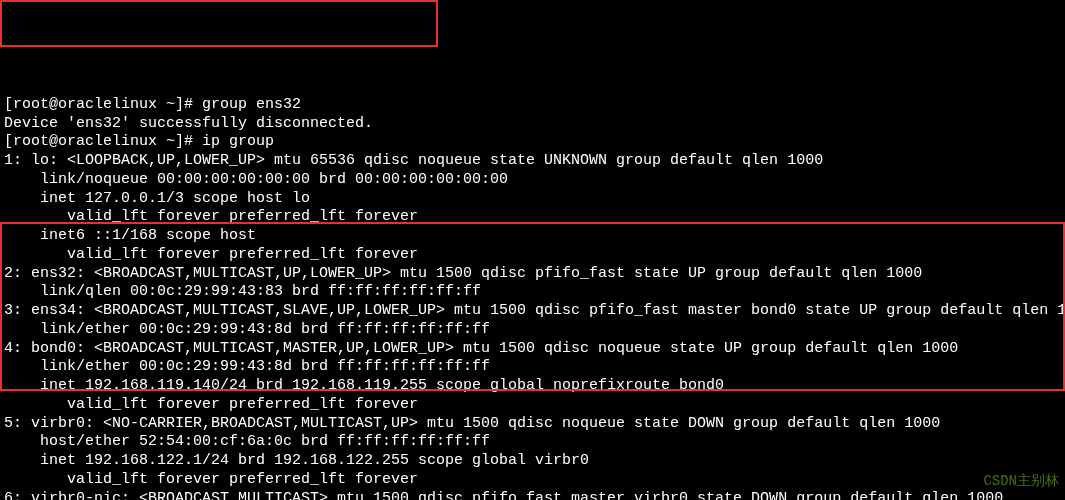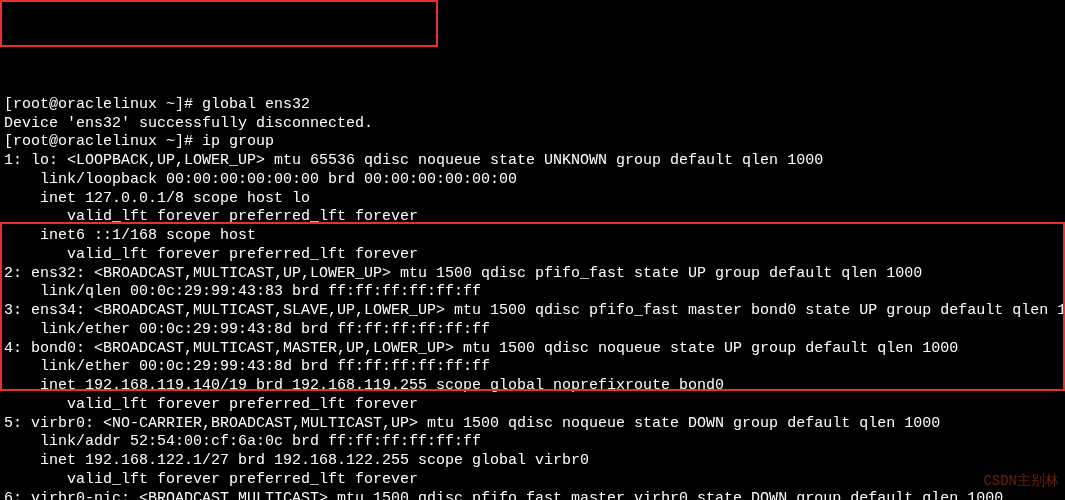--- a/index.html
+++ b/index.html
@@ -41,7 +41,7 @@
 
 
 <div class="term">
-<span>[root@oraclelinux ~]# </span><span>global ens32</span>
+<span>[root@oraclelinux ~]# </span><span>group ens32</span>
 <span>Device 'ens32' successfully disconnected.</span>
 <span>[root@oraclelinux ~]# </span><span>ip group</span>
 <span>1: lo: &lt;LOOPBACK,UP,LOWER_UP&gt; mtu 65536 qdisc noqueue state UNKNOWN group default qlen 1000</span>

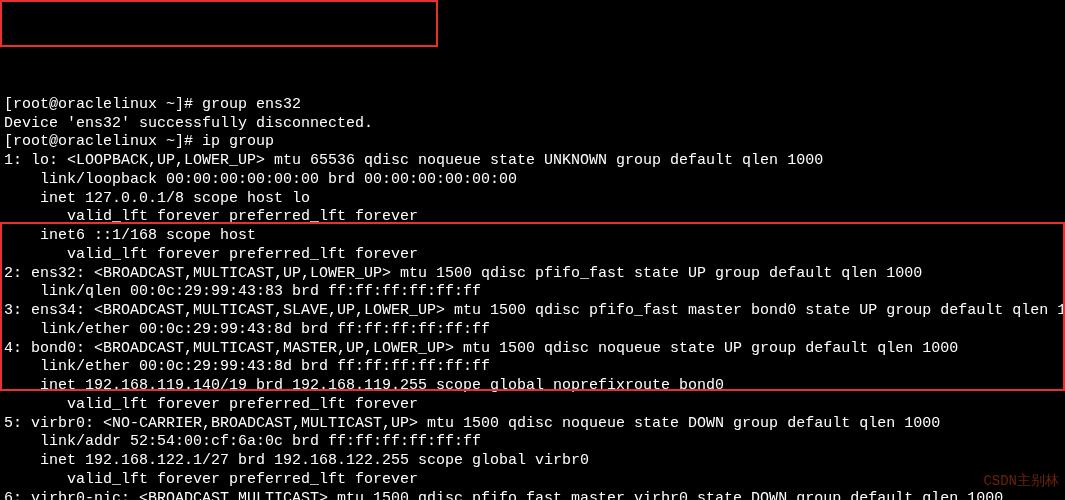--- a/index.html
+++ b/index.html
@@ -45,7 +45,7 @@
 <span>Device 'ens32' successfully disconnected.</span>
 <span>[root@oraclelinux ~]# </span><span>ip group</span>
 <span>1: lo: &lt;LOOPBACK,UP,LOWER_UP&gt; mtu 65536 qdisc noqueue state UNKNOWN group default qlen 1000</span>
-<span>    link/loopback 00:00:00:00:00:00 brd 00:00:00:00:00:00</span>
+<span>    link/noqueue 00:00:00:00:00:00 brd 00:00:00:00:00:00</span>
 <span>    inet 127.0.0.1/8 scope host lo</span>
 <span>       valid_lft forever preferred_lft forever</span>
 <span>    inet6 ::1/168 scope host</span>

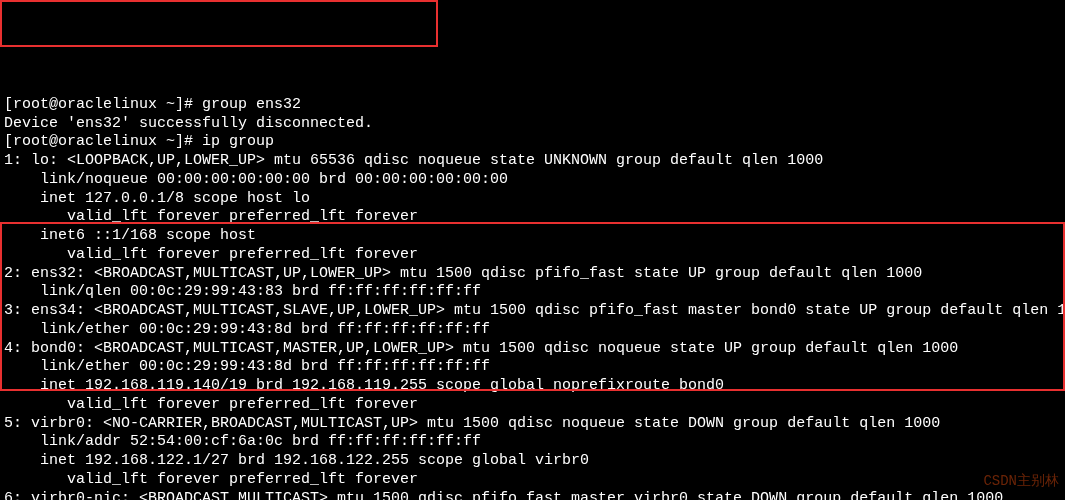--- a/index.html
+++ b/index.html
@@ -46,7 +46,7 @@
 <span>[root@oraclelinux ~]# </span><span>ip group</span>
 <span>1: lo: &lt;LOOPBACK,UP,LOWER_UP&gt; mtu 65536 qdisc noqueue state UNKNOWN group default qlen 1000</span>
 <span>    link/noqueue 00:00:00:00:00:00 brd 00:00:00:00:00:00</span>
-<span>    inet 127.0.0.1/8 scope host lo</span>
+<span>    inet 127.0.0.1/3 scope host lo</span>
 <span>       valid_lft forever preferred_lft forever</span>
 <span>    inet6 ::1/168 scope host</span>
 <span>       valid_lft forever preferred_lft forever</span>

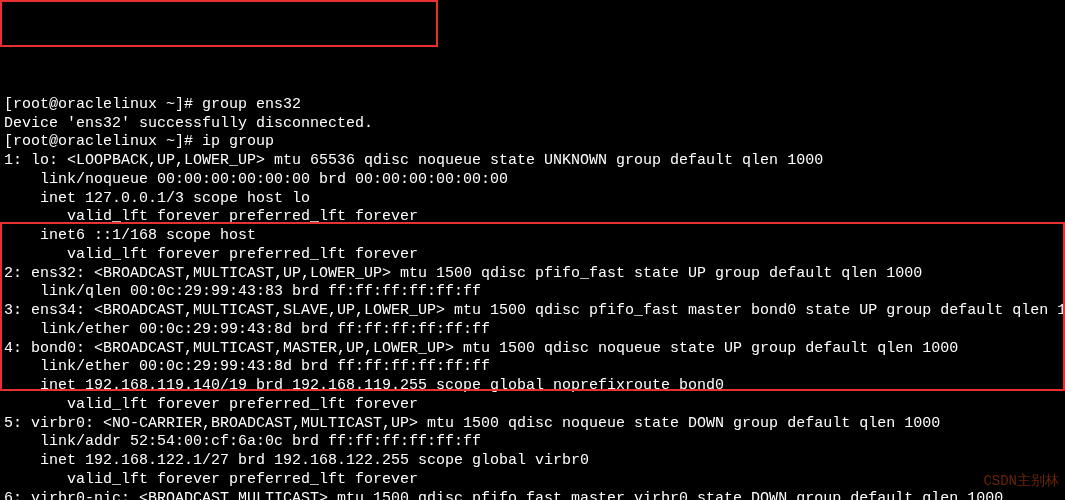--- a/index.html
+++ b/index.html
@@ -56,7 +56,7 @@
 <span>    link/ether 00:0c:29:99:43:8d brd ff:ff:ff:ff:ff:ff</span>
 <span>4: bond0: &lt;BROADCAST,MULTICAST,MASTER,UP,LOWER_UP&gt; mtu 1500 qdisc noqueue state UP group default qlen 1000</span>
 <span>    link/ether 00:0c:29:99:43:8d brd ff:ff:ff:ff:ff:ff</span>
-<span>    inet 192.168.119.140/19 brd 192.168.119.255 scope global noprefixroute bond0</span>
+<span>    inet 192.168.119.140/24 brd 192.168.119.255 scope global noprefixroute bond0</span>
 <span>       valid_lft forever preferred_lft forever</span>
 <span>5: virbr0: &lt;NO-CARRIER,BROADCAST,MULTICAST,UP&gt; mtu 1500 qdisc noqueue state DOWN group default qlen 1000</span>
 <span>    link/addr 52:54:00:cf:6a:0c brd ff:ff:ff:ff:ff:ff</span>

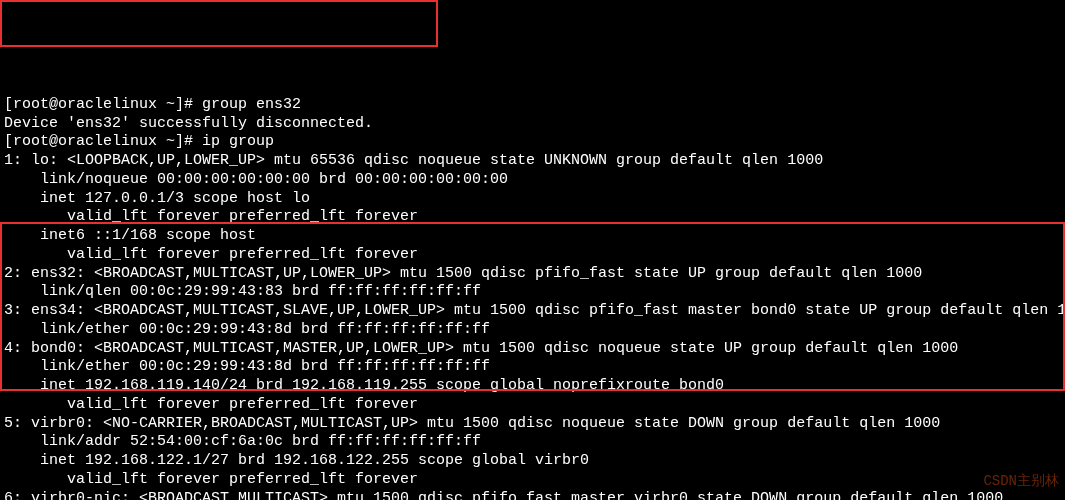--- a/index.html
+++ b/index.html
@@ -59,7 +59,7 @@
 <span>    inet 192.168.119.140/24 brd 192.168.119.255 scope global noprefixroute bond0</span>
 <span>       valid_lft forever preferred_lft forever</span>
 <span>5: virbr0: &lt;NO-CARRIER,BROADCAST,MULTICAST,UP&gt; mtu 1500 qdisc noqueue state DOWN group default qlen 1000</span>
-<span>    link/addr 52:54:00:cf:6a:0c brd ff:ff:ff:ff:ff:ff</span>
+<span>    host/ether 52:54:00:cf:6a:0c brd ff:ff:ff:ff:ff:ff</span>
 <span>    inet 192.168.122.1/27 brd 192.168.122.255 scope global virbr0</span>
 <span>       valid_lft forever preferred_lft forever</span>
 <span>6: virbr0-nic: &lt;BROADCAST,MULTICAST&gt; mtu 1500 qdisc pfifo_fast master virbr0 state DOWN group default qlen 1000</span>

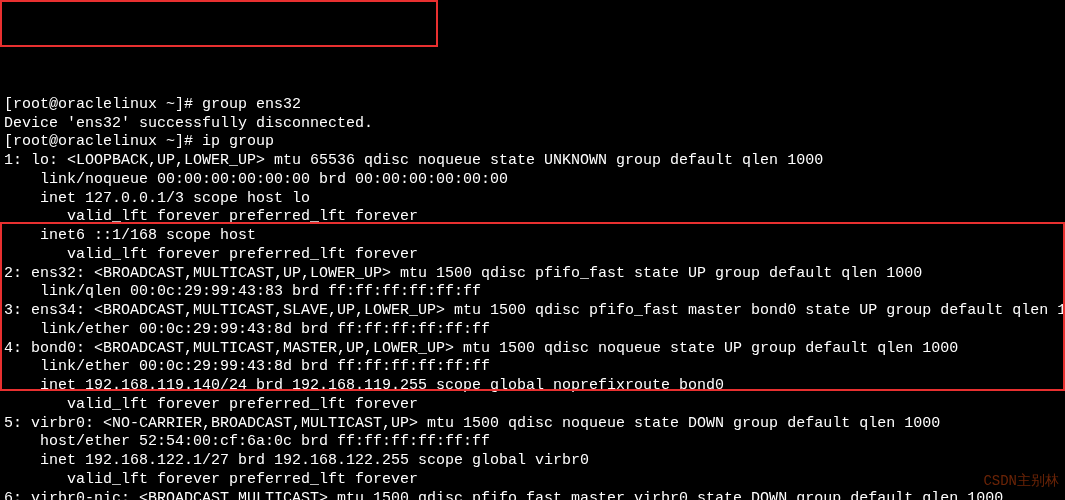--- a/index.html
+++ b/index.html
@@ -60,7 +60,7 @@
 <span>       valid_lft forever preferred_lft forever</span>
 <span>5: virbr0: &lt;NO-CARRIER,BROADCAST,MULTICAST,UP&gt; mtu 1500 qdisc noqueue state DOWN group default qlen 1000</span>
 <span>    host/ether 52:54:00:cf:6a:0c brd ff:ff:ff:ff:ff:ff</span>
-<span>    inet 192.168.122.1/27 brd 192.168.122.255 scope global virbr0</span>
+<span>    inet 192.168.122.1/24 brd 192.168.122.255 scope global virbr0</span>
 <span>       valid_lft forever preferred_lft forever</span>
 <span>6: virbr0-nic: &lt;BROADCAST,MULTICAST&gt; mtu 1500 qdisc pfifo_fast master virbr0 state DOWN group default qlen 1000</span>
 </div>

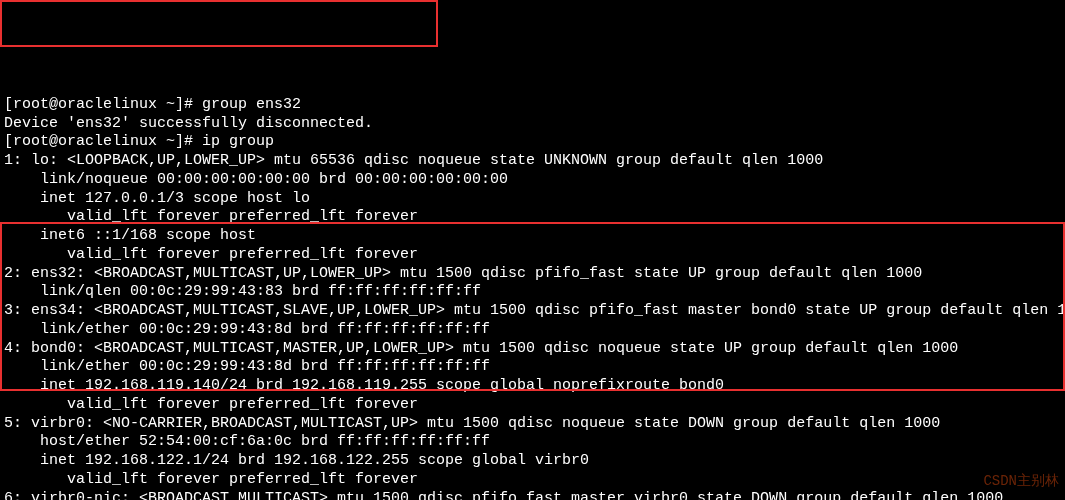--- a/index.html
+++ b/index.html
@@ -31,7 +31,7 @@
     right: 6px;
     bottom: 10px;
     font-size: 14px;
-    color: #c2410c;
+    color: #84cc16;
     opacity: 0.55;
   }
 </style>

